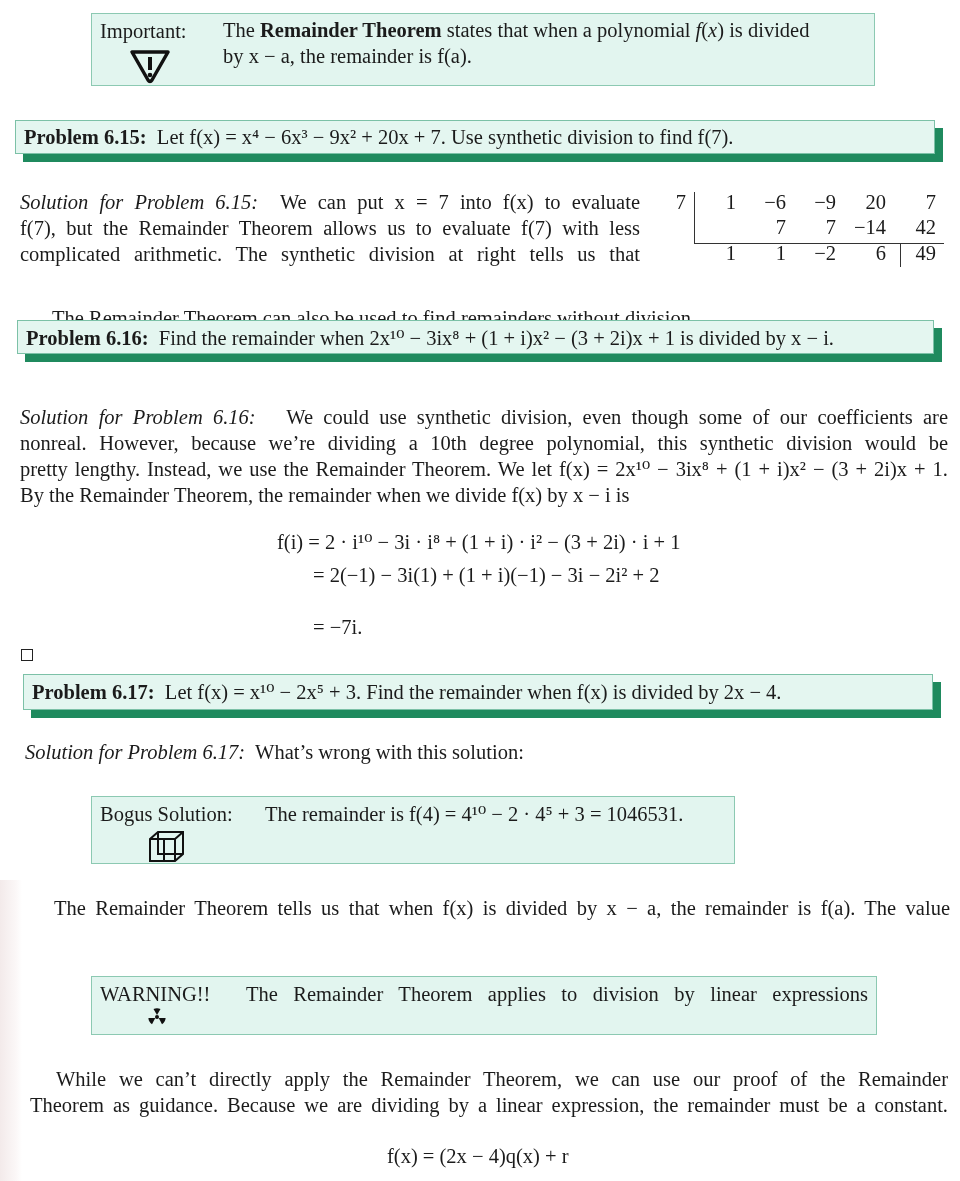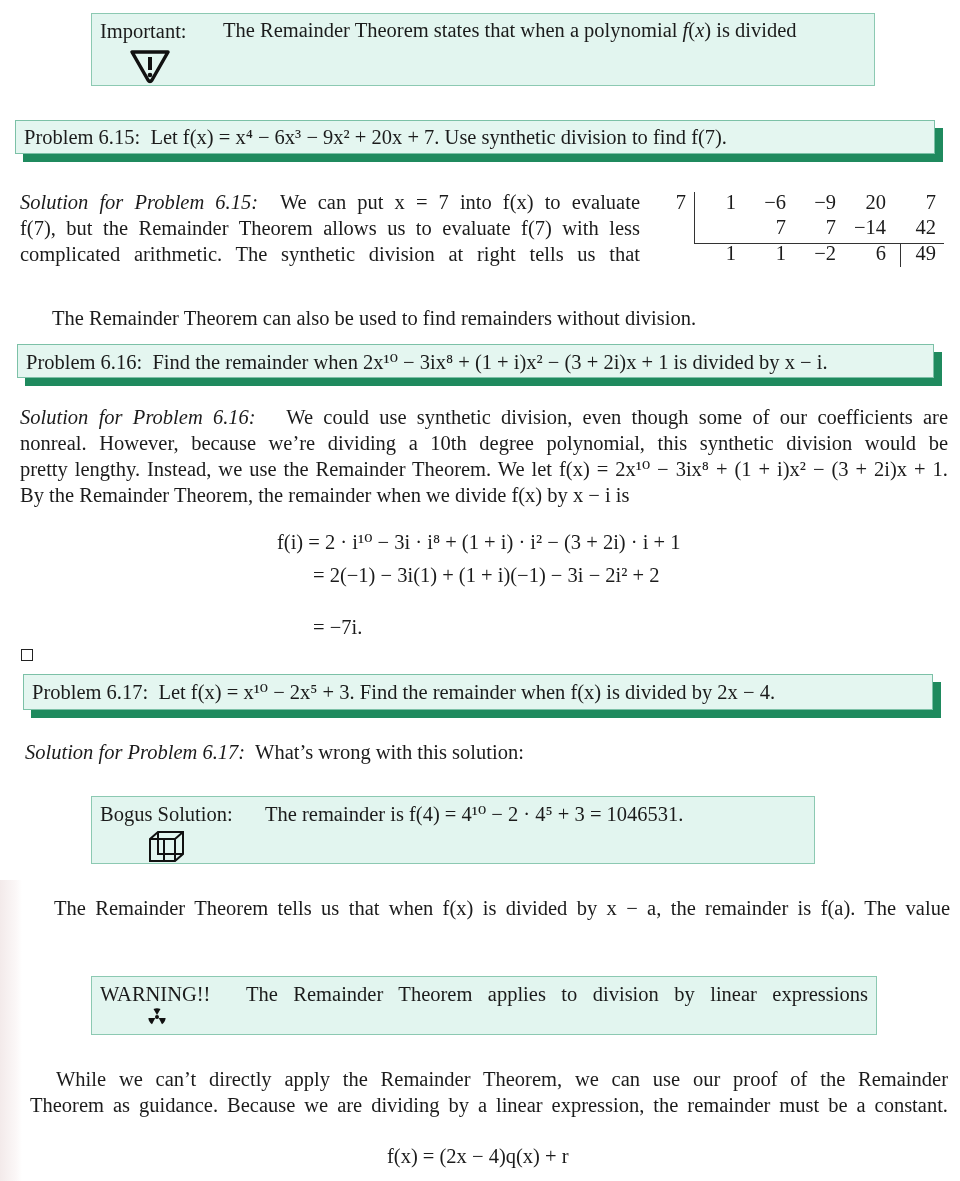--- a/index.html
+++ b/index.html
@@ -15,7 +15,7 @@
     background: linear-gradient(to right, #f3eaea, #fbf7f7 70%, #ffffff);
   }
   .i { font-style: italic; }
-  .b { font-weight: normal; }
+  .b { font-weight: bold; }
 
   
   .callout {

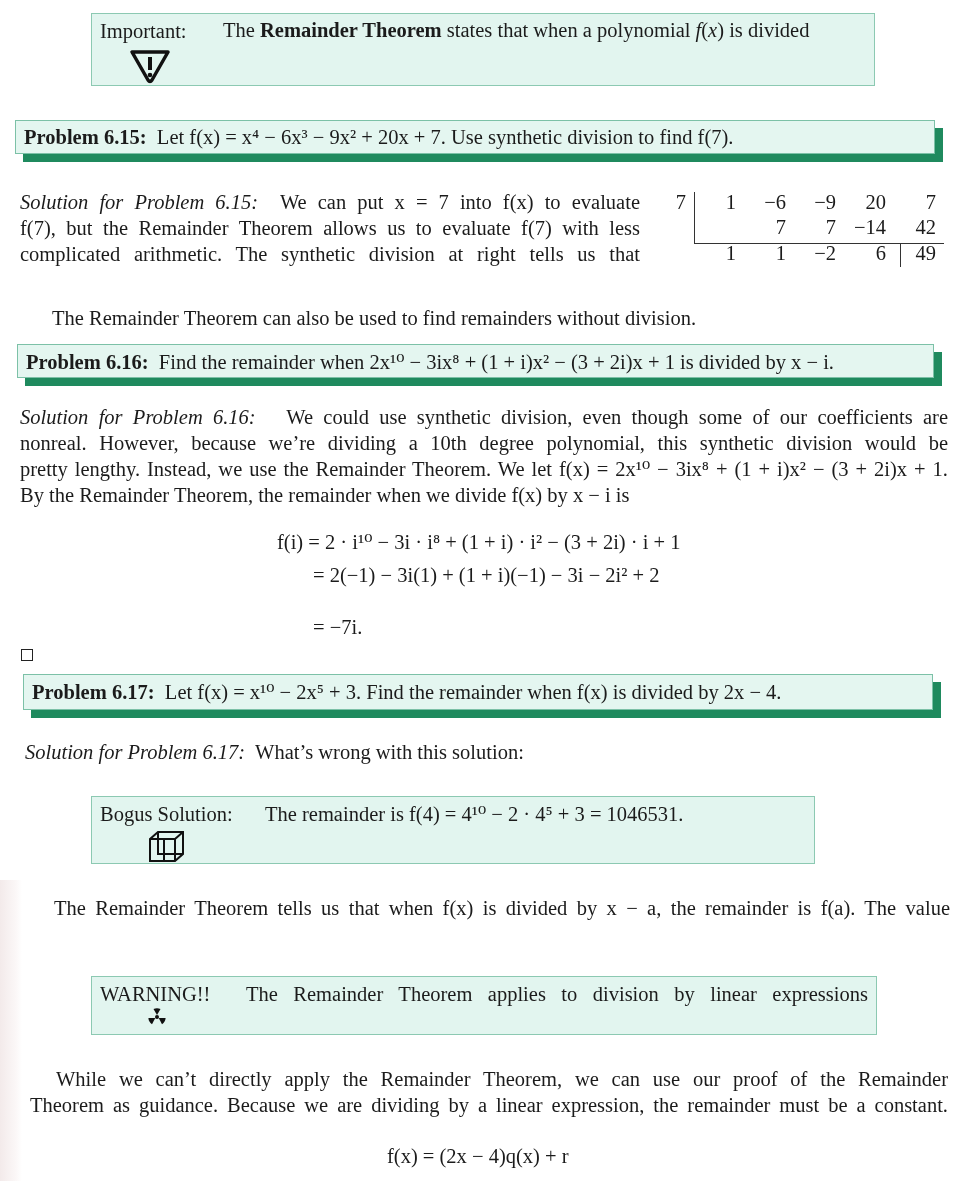--- a/index.html
+++ b/index.html
@@ -78,6 +78,7 @@
   </span>
   <div class="text" style="left:131px; top:3px; width:645px;">
     <span>The </span><span class="b">Remainder Theorem</span><span> states that when a polynomial </span><span class="i">f</span><span>(</span><span class="i">x</span><span>) is divided</span><br>
+    <span>by x − a, the remainder is f(a).</span>
   </div>
 </div>
 

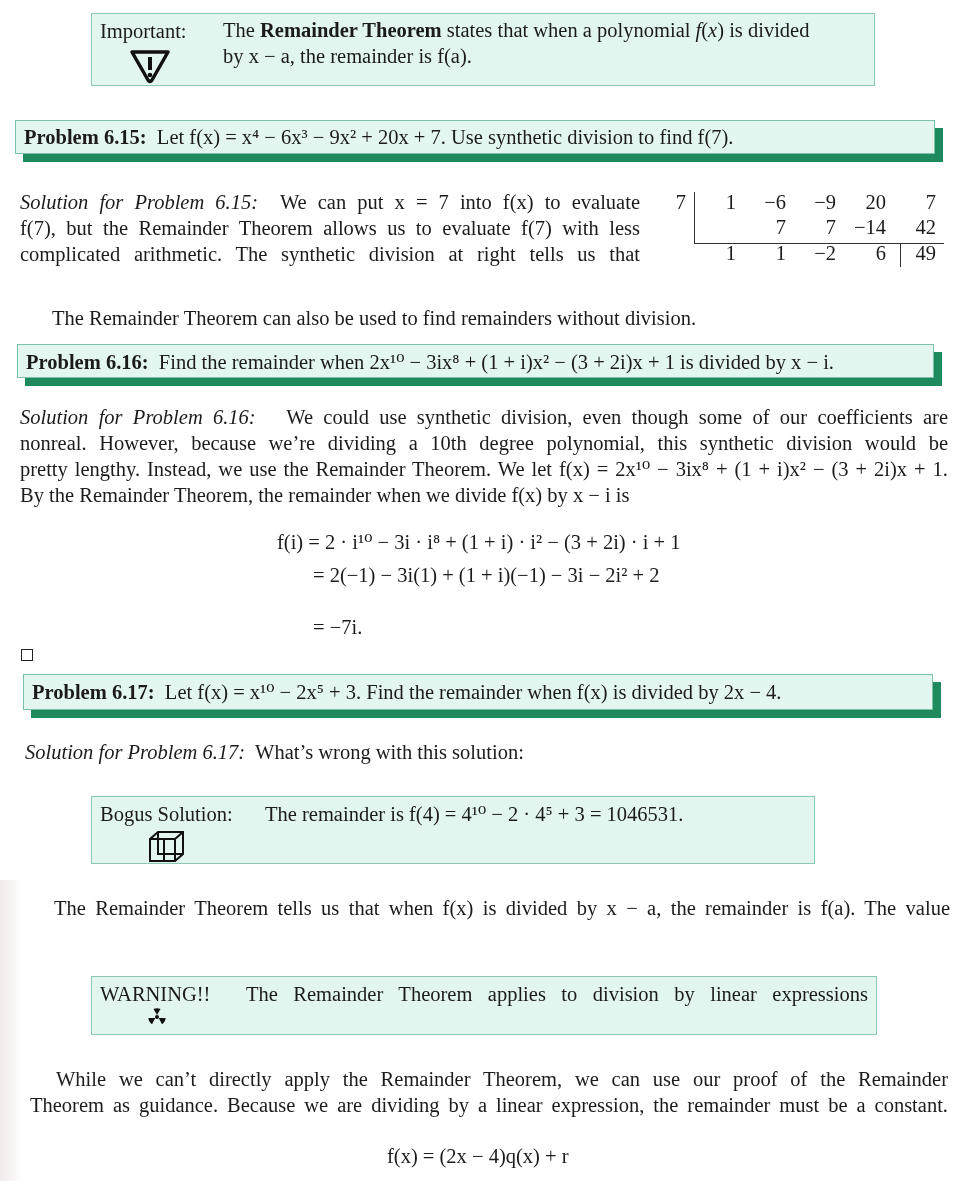--- a/index.html
+++ b/index.html
@@ -122,7 +122,7 @@
 
 <div class="para" style="left:52px; top:305px;">The Remainder Theorem can also be used to find remainders without division.</div>
 
-<div class="problem" style="left:17px; top:344px; width:917px; height:34px;">
+<div class="problem" style="left:17px; top:320px; width:917px; height:34px;">
   <div class="shadow"></div>
   <div class="face">
     <span class="b">Problem 6.16:</span>&nbsp;

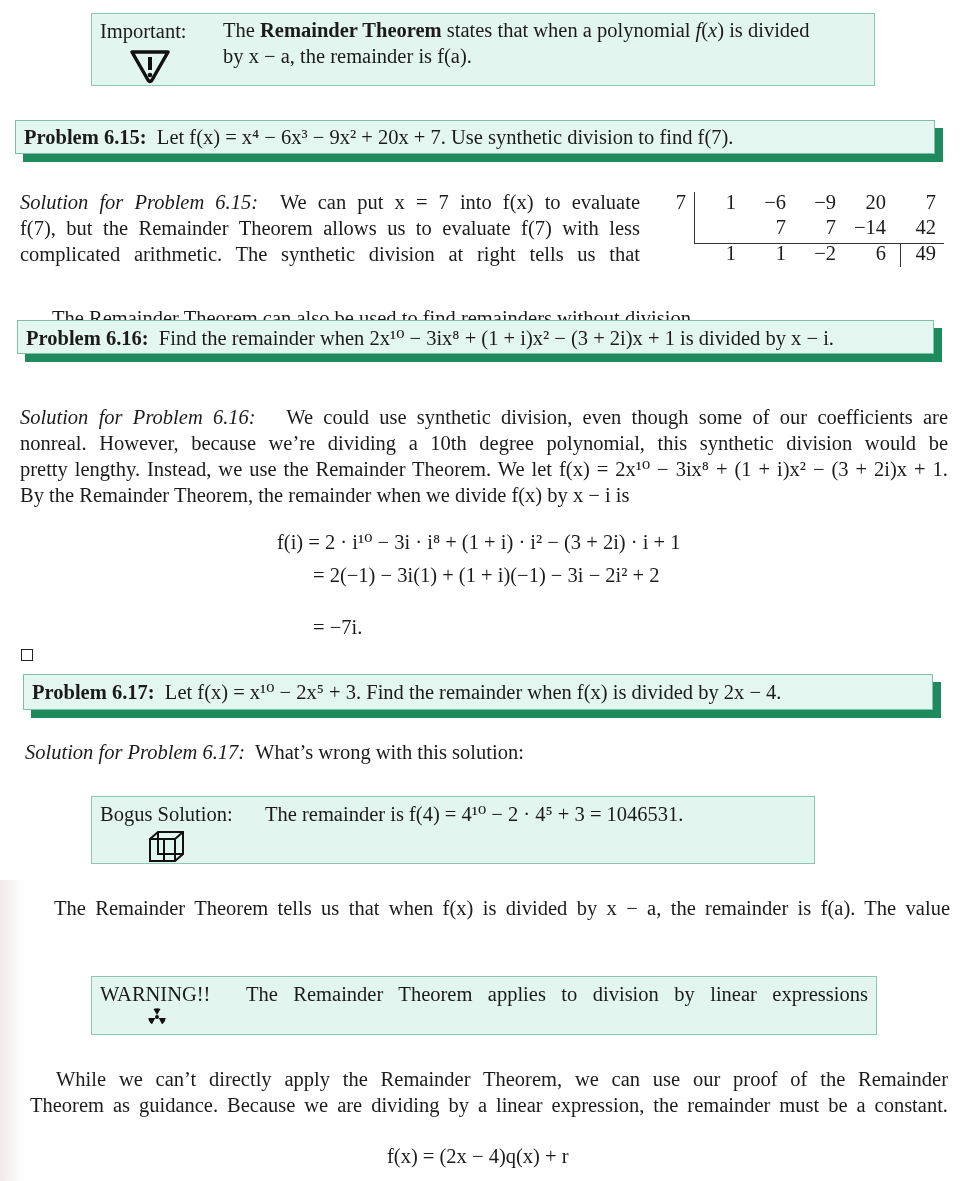--- a/index.html
+++ b/index.html
@@ -156,7 +156,7 @@
   <span>What’s wrong with this solution:</span>
 </div>
 
-<div class="callout" style="left:91px; top:796px; width:724px; height:68px;">
+<div class="callout" style="left:91px; top:796px; width:644px; height:68px;">
   <span class="label">Bogus Solution:</span>
   <span class="icon" style="left:55px; top:33px;">
     <svg width="40" height="32" viewBox="0 0 40 32">

